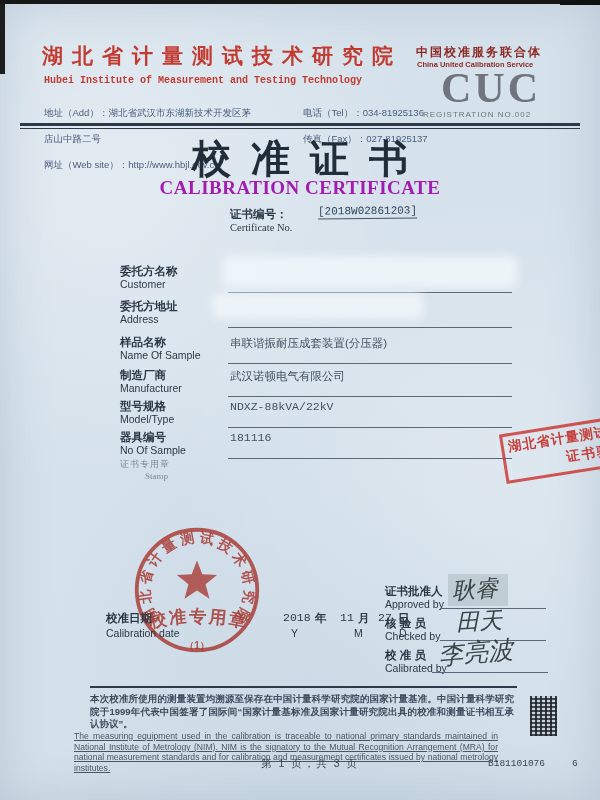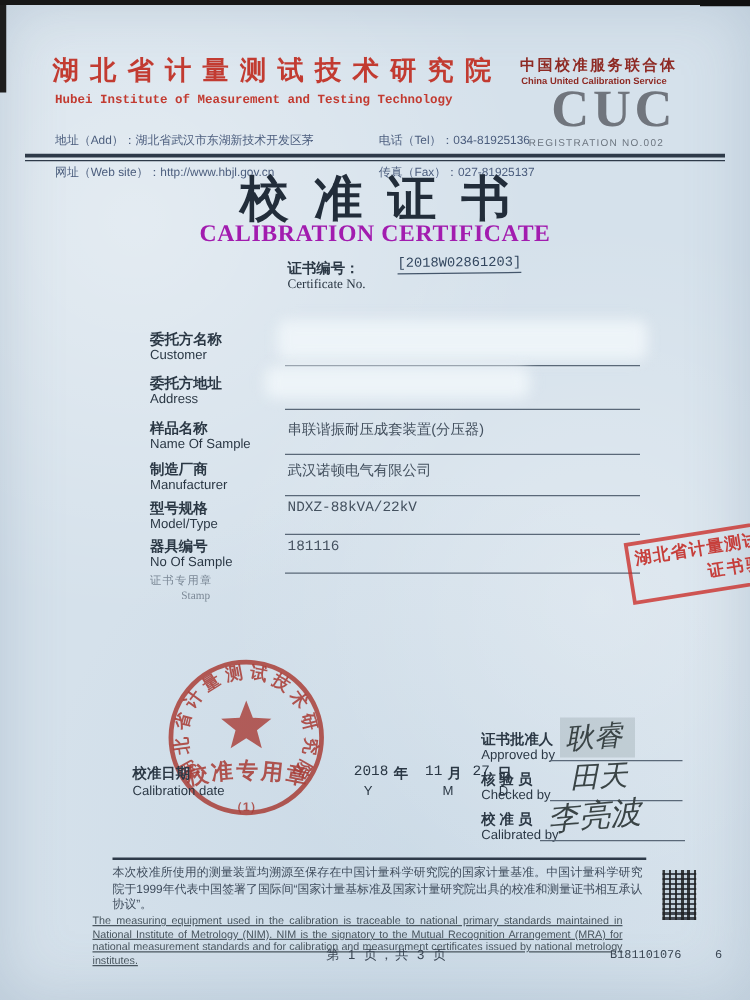--- a/index.html
+++ b/index.html
@@ -101,6 +101,7 @@
 
 <div class="abs addr addr-left">
   <div>地址（Add）：湖北省武汉市东湖新技术开发区茅</div>
+  <div>店山中路二号</div>
   <div>网址（Web site）：http://www.hbjl.gov.cn</div>
 </div>
 <div class="abs addr addr-right">

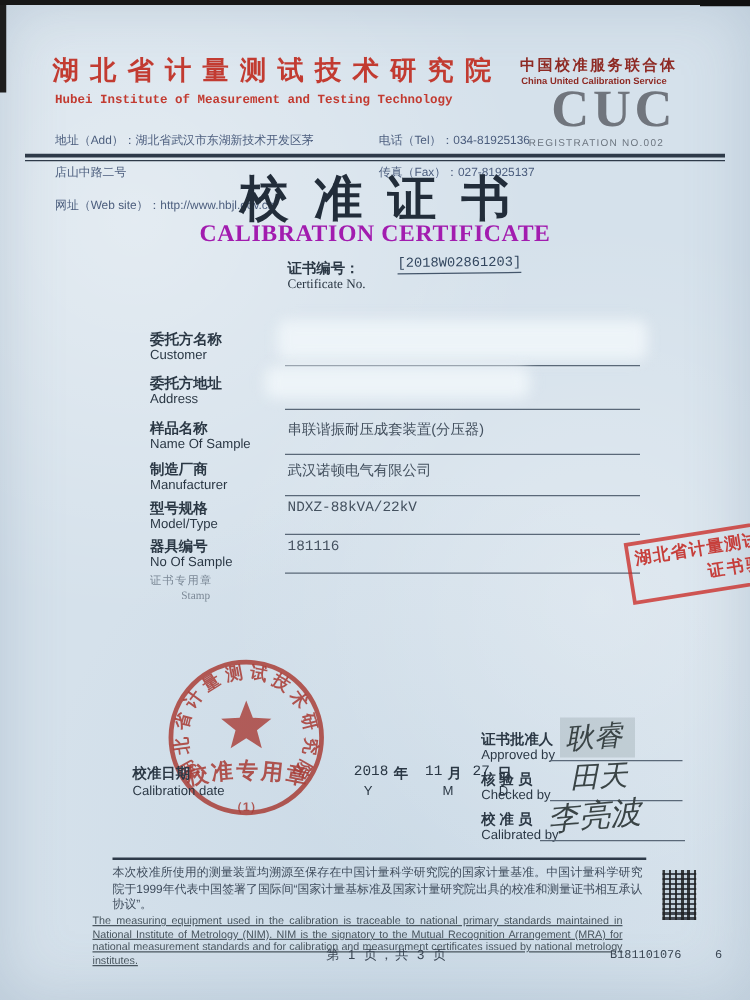--- a/index.html
+++ b/index.html
@@ -76,7 +76,7 @@
 
   .rule-mid{left:90px;top:686px;width:427px;height:2px;background:#2e3a49;}
 
-  .para-cn{left:90px;top:693px;width:424px;font-size:9.5px;line-height:12.5px;color:#3f4c5c;text-align:justify;}
+  .para-cn{left:90px;top:693px;width:424px;font-size:9.5px;line-height:12.5px;color:#3f4c5c;text-align:justify;font-weight:bold;}
   .para-en{left:74px;top:731px;width:424px;font-size:8.6px;line-height:10.6px;color:#49565f;text-align:justify;text-decoration:underline;}
 
   .qr{left:530px;top:696px;width:27px;height:40px;

